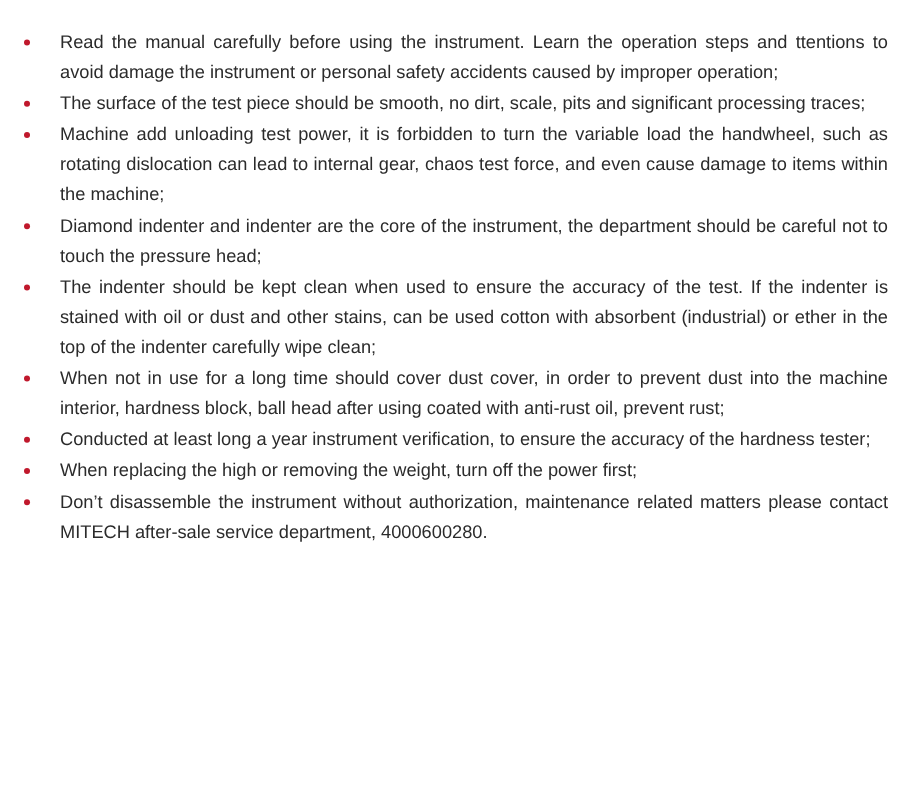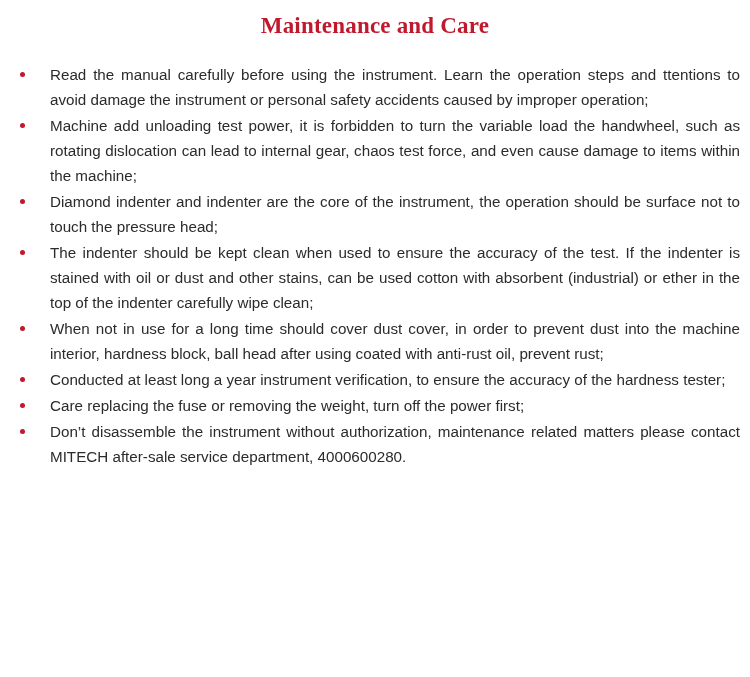--- a/index.html
+++ b/index.html
@@ -73,7 +73,6 @@
 <body>
 
 <div class="page">
-  <h1 class="doc-title">Maintenance and Care</h1>
 
   <ul class="bullet-list">
     <li class="bullet-item">

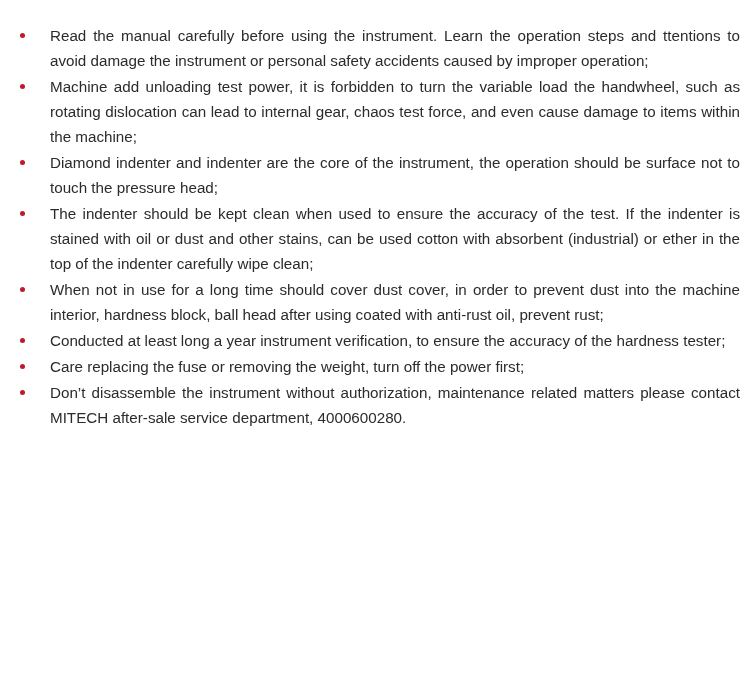--- a/index.html
+++ b/index.html
@@ -81,6 +81,10 @@
     </li>
     <li class="bullet-item">
       <span class="marker"><span class="dot"></span></span>
+      <span class="bullet-text">The surface of the test piece should be smooth, no dirt, scale, pits and significant processing traces;</span>
+    </li>
+    <li class="bullet-item">
+      <span class="marker"><span class="dot"></span></span>
       <span class="bullet-text">Machine add unloading test power, it is forbidden to turn the variable load the handwheel, such as rotating dislocation can lead to internal gear, chaos test force, and even cause damage to items within the machine;</span>
     </li>
     <li class="bullet-item">

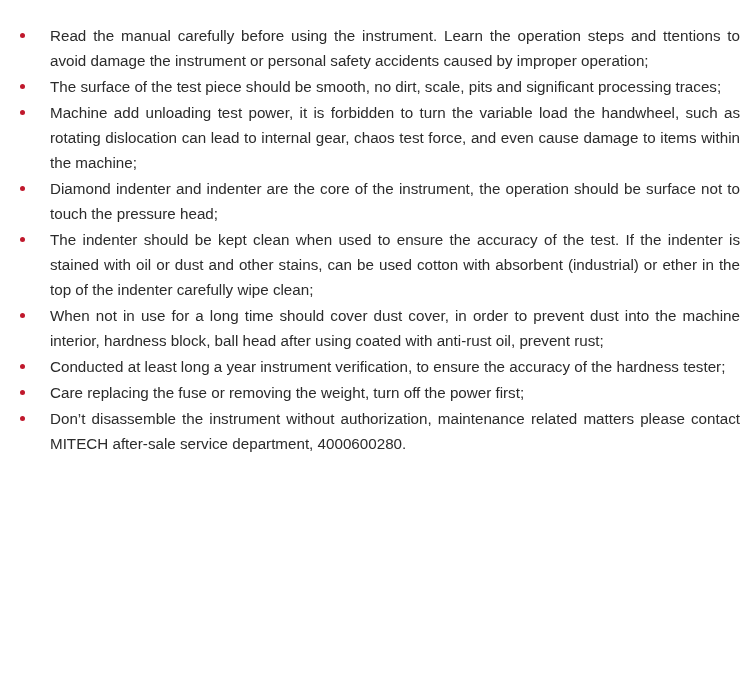--- a/index.html
+++ b/index.html
@@ -89,7 +89,7 @@
     </li>
     <li class="bullet-item">
       <span class="marker"><span class="dot"></span></span>
-      <span class="bullet-text">Diamond indenter and indenter are the core of the instrument, the operation should be surface not to touch the pressure head;</span>
+      <span class="bullet-text">Diamond indenter and indenter are the core of the instrument, the department should be careful not to touch the pressure head;</span>
     </li>
     <li class="bullet-item">
       <span class="marker"><span class="dot"></span></span>

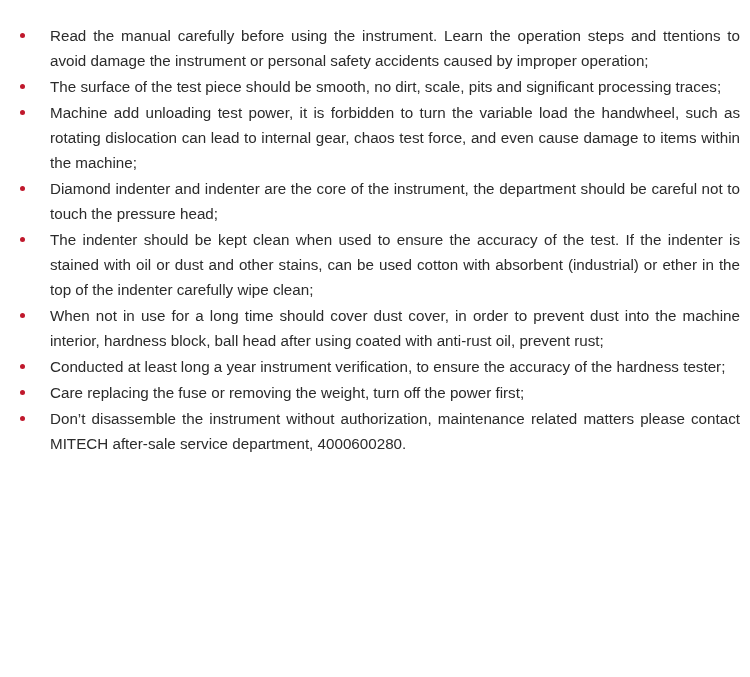--- a/index.html
+++ b/index.html
@@ -105,7 +105,7 @@
     </li>
     <li class="bullet-item">
       <span class="marker"><span class="dot"></span></span>
-      <span class="bullet-text">Care replacing the fuse or removing the weight, turn off the power first;</span>
+      <span class="bullet-text">When replacing the high or removing the weight, turn off the power first;</span>
     </li>
     <li class="bullet-item">
       <span class="marker"><span class="dot"></span></span>

